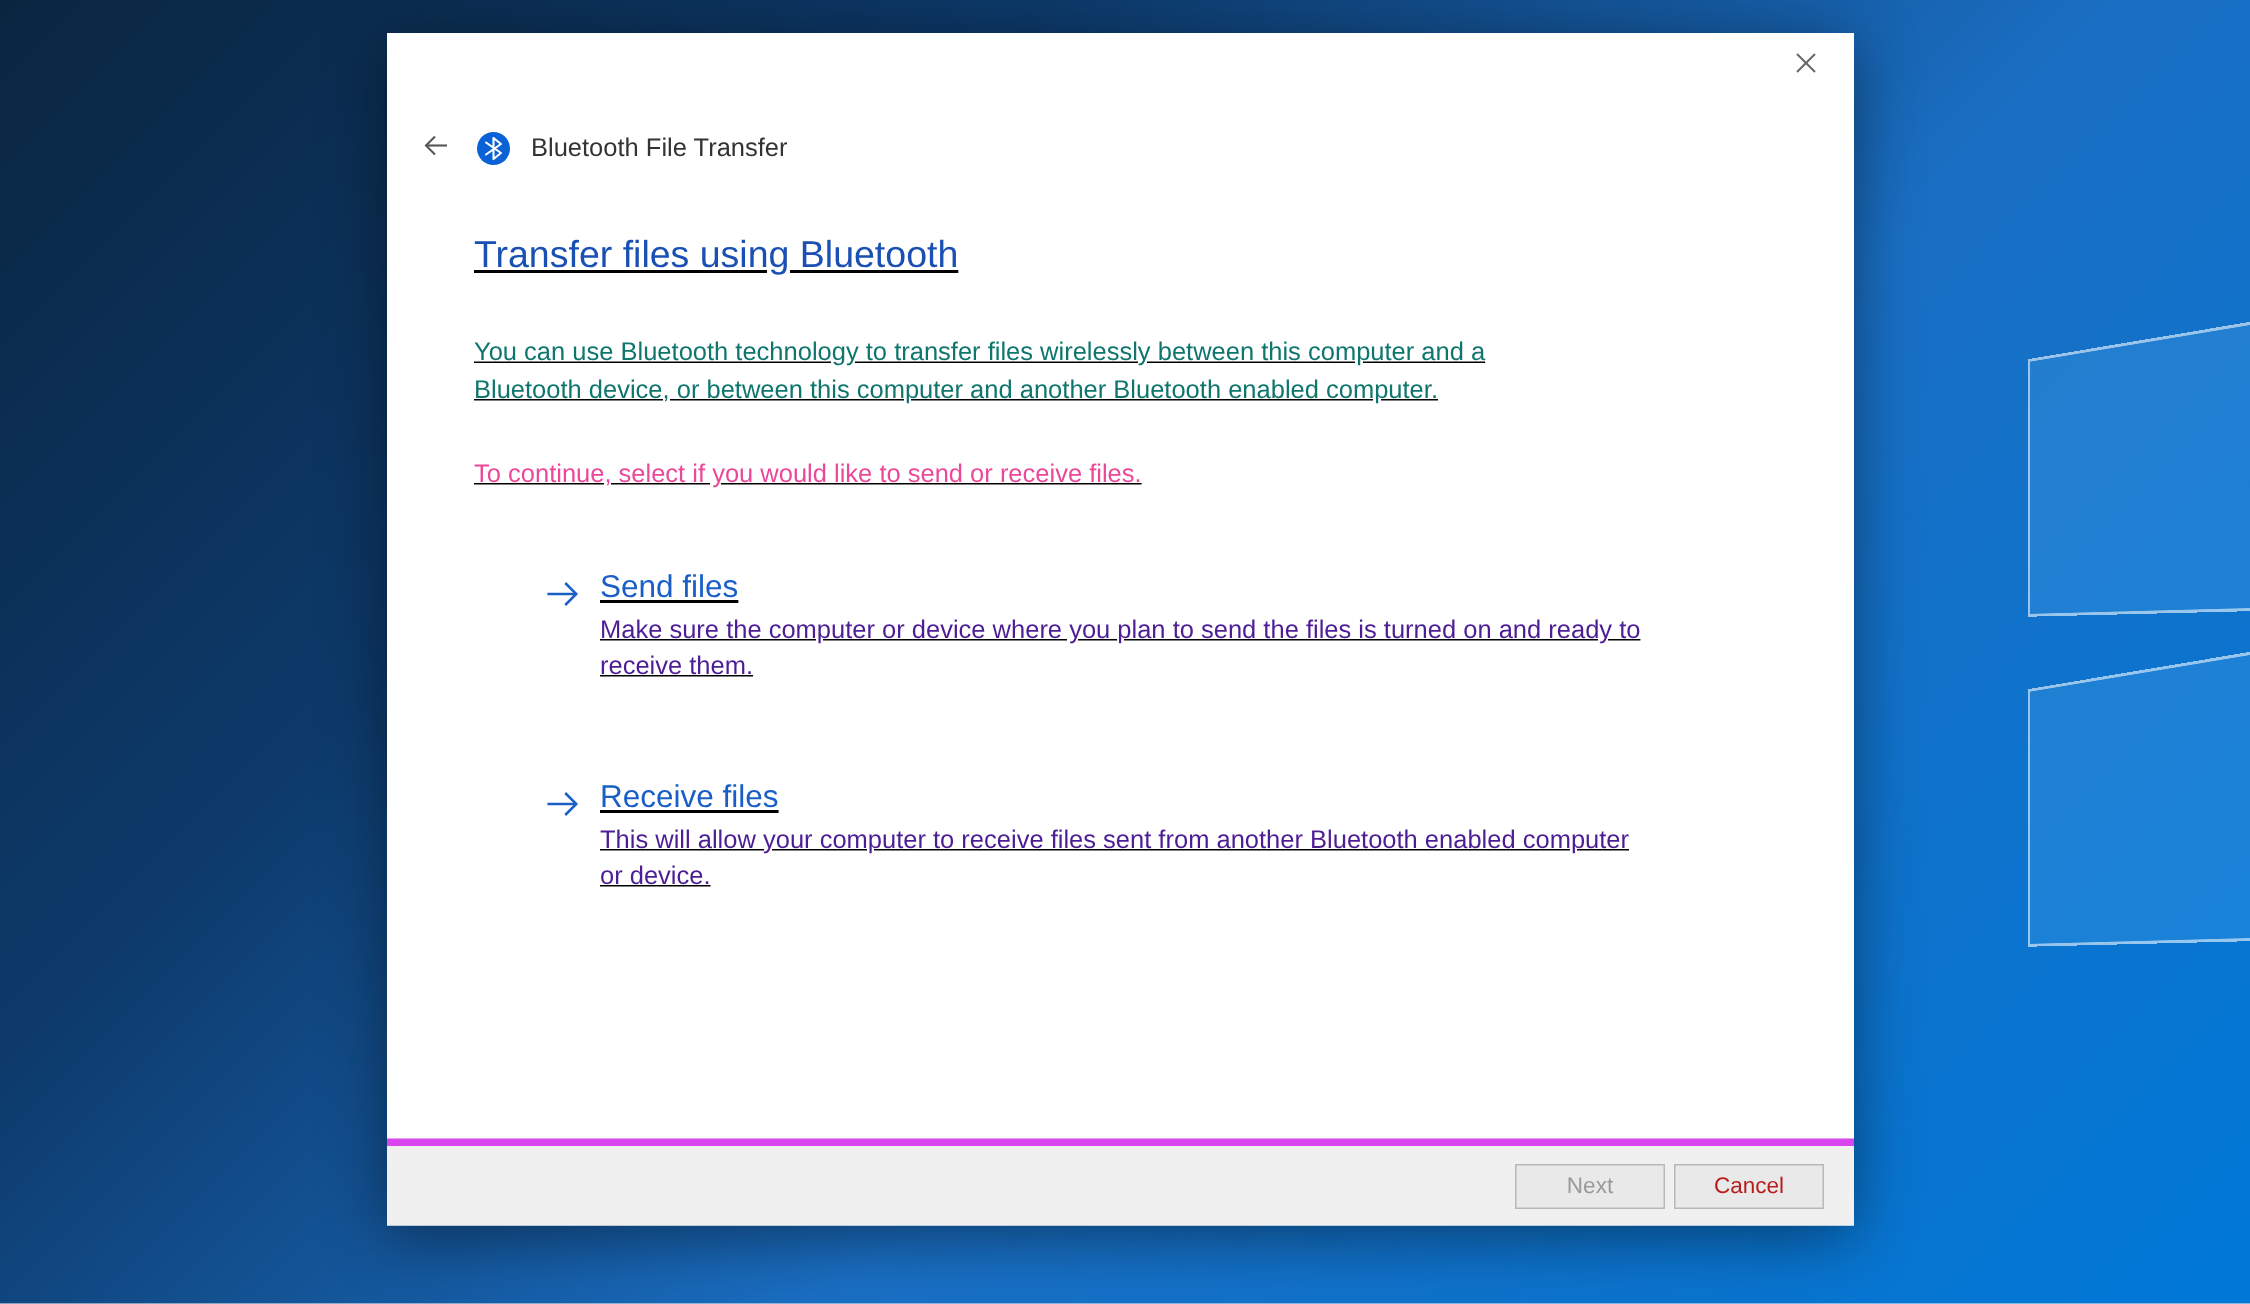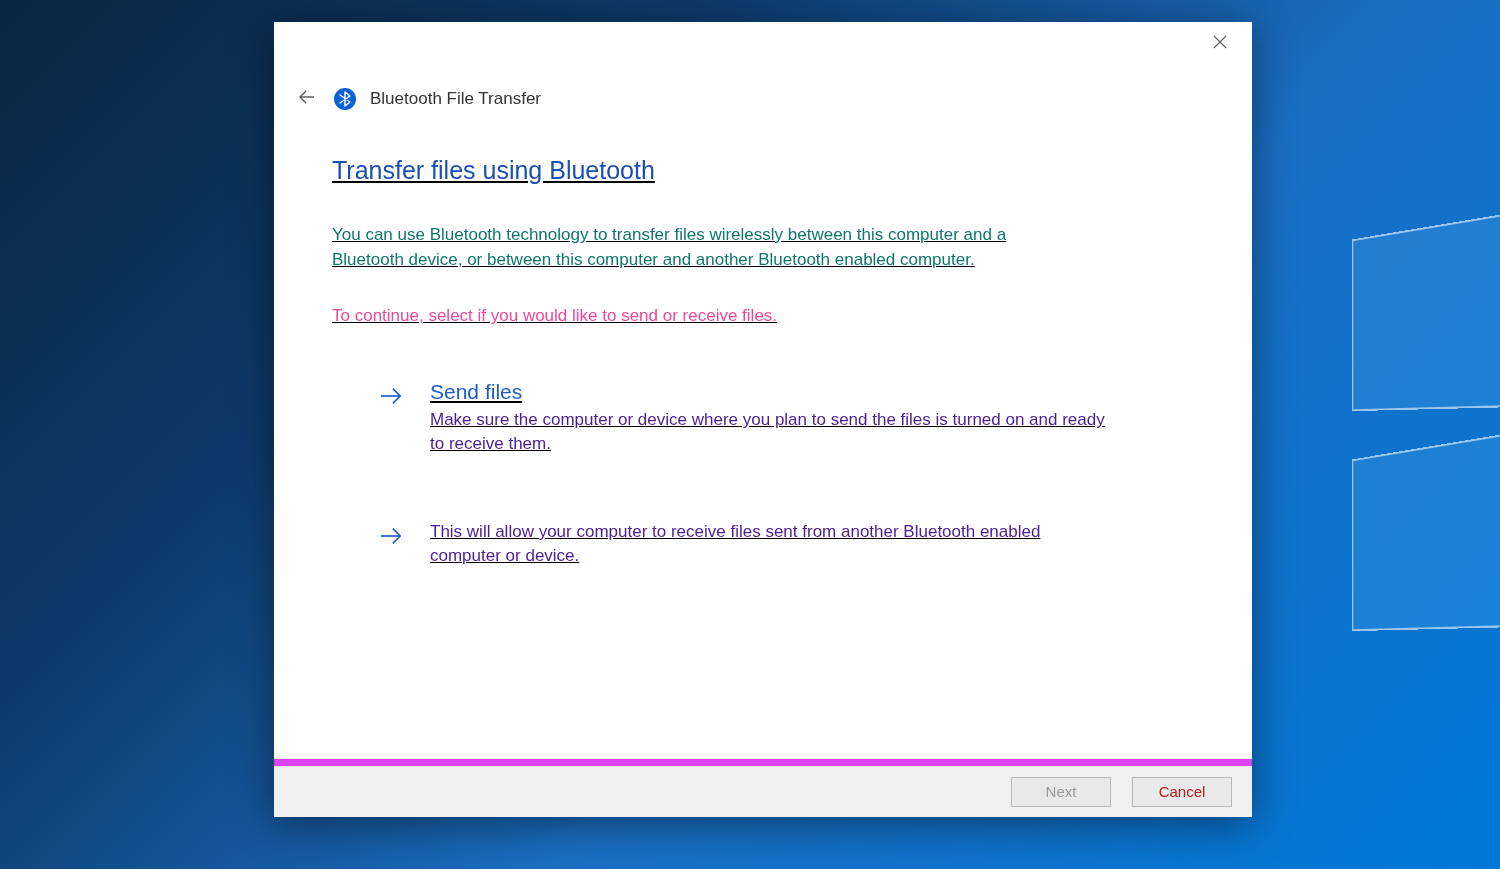--- a/index.html
+++ b/index.html
@@ -49,7 +49,6 @@
       box-shadow: 0 8px 40px rgba(0,0,0,0.45);
       display: flex;
       flex-direction: column;
-      margin-left: 16px;
     }
     .titlebar {
       height: 44px;

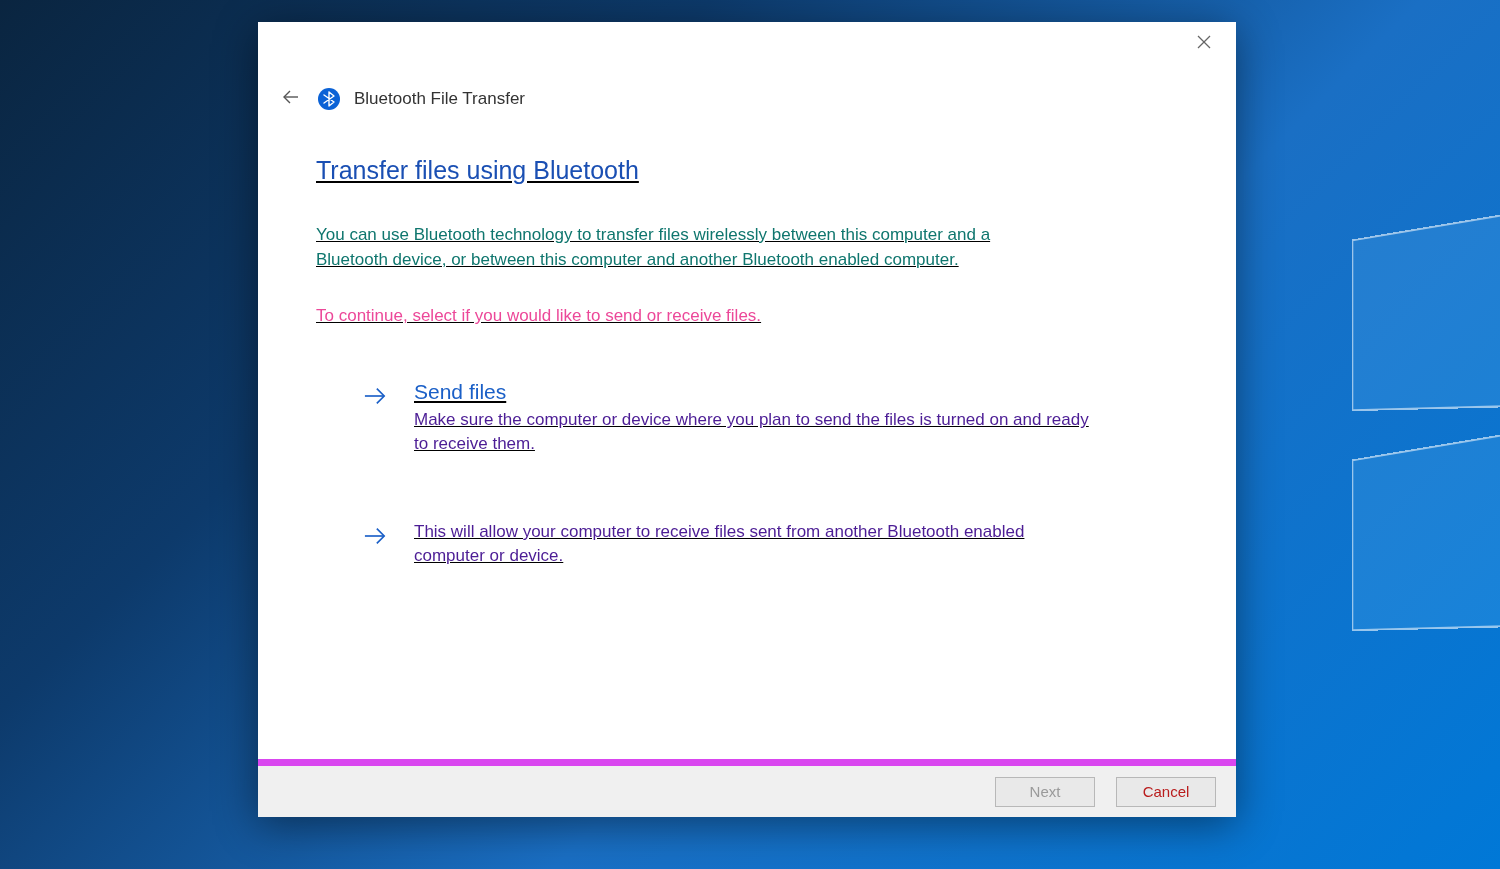--- a/index.html
+++ b/index.html
@@ -130,7 +130,7 @@
 
     .option {
       display: flex;
-      gap: 28px;
+      gap: 14px;
       padding: 6px 0 6px 48px;
       margin-bottom: 52px;
       cursor: pointer;

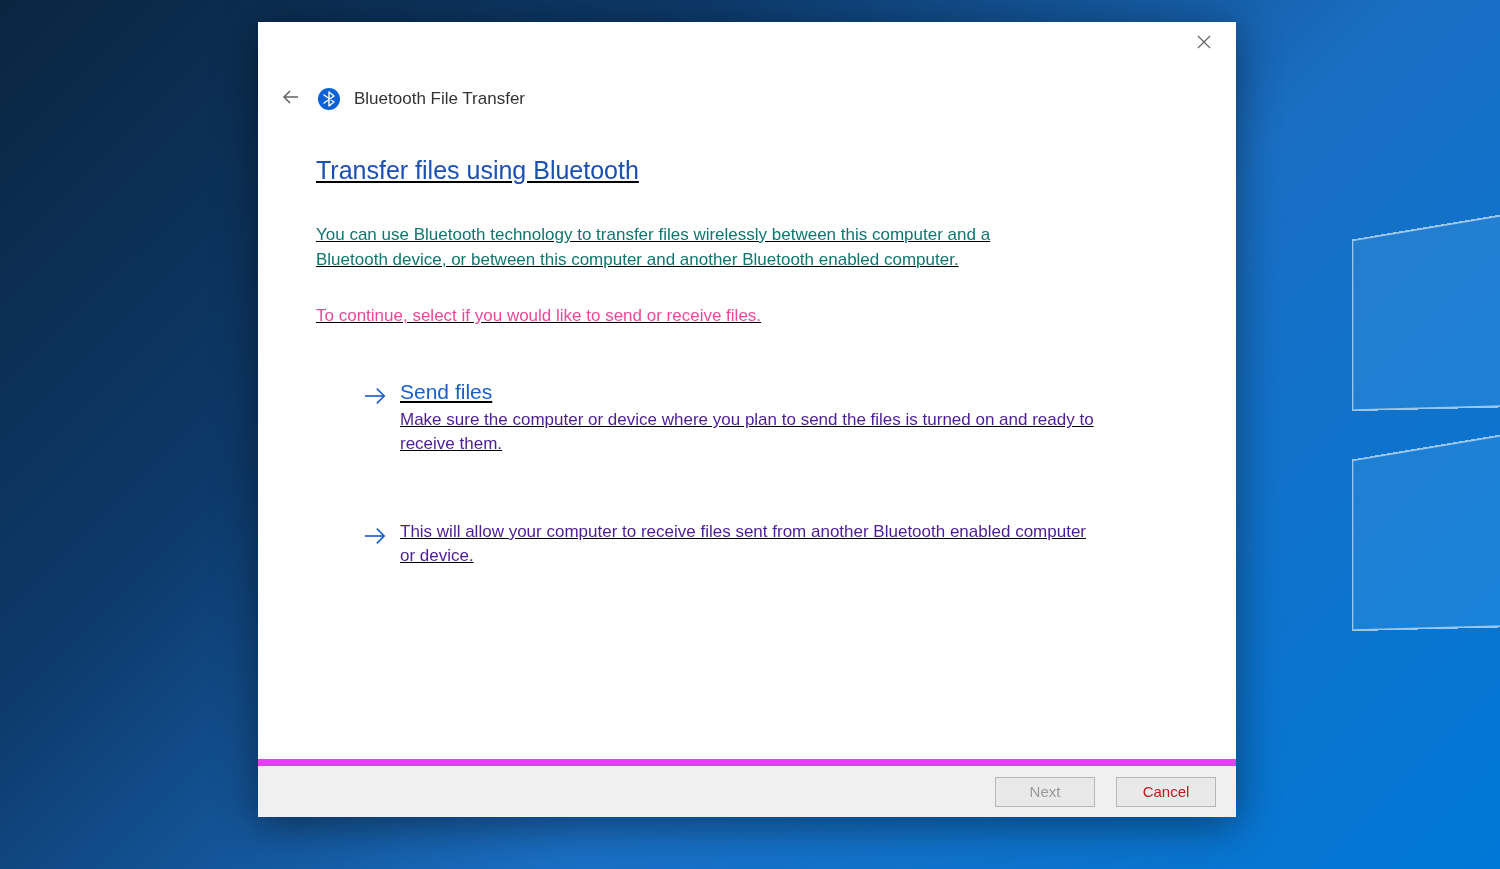--- a/index.html
+++ b/index.html
@@ -241,6 +241,7 @@
         </svg>
       </div>
       <div class="option-body">
+        <div class="option-title">Receive files</div>
         <div class="option-desc">This will allow your computer to receive files sent from another Bluetooth enabled computer or device.</div>
       </div>
     </div>

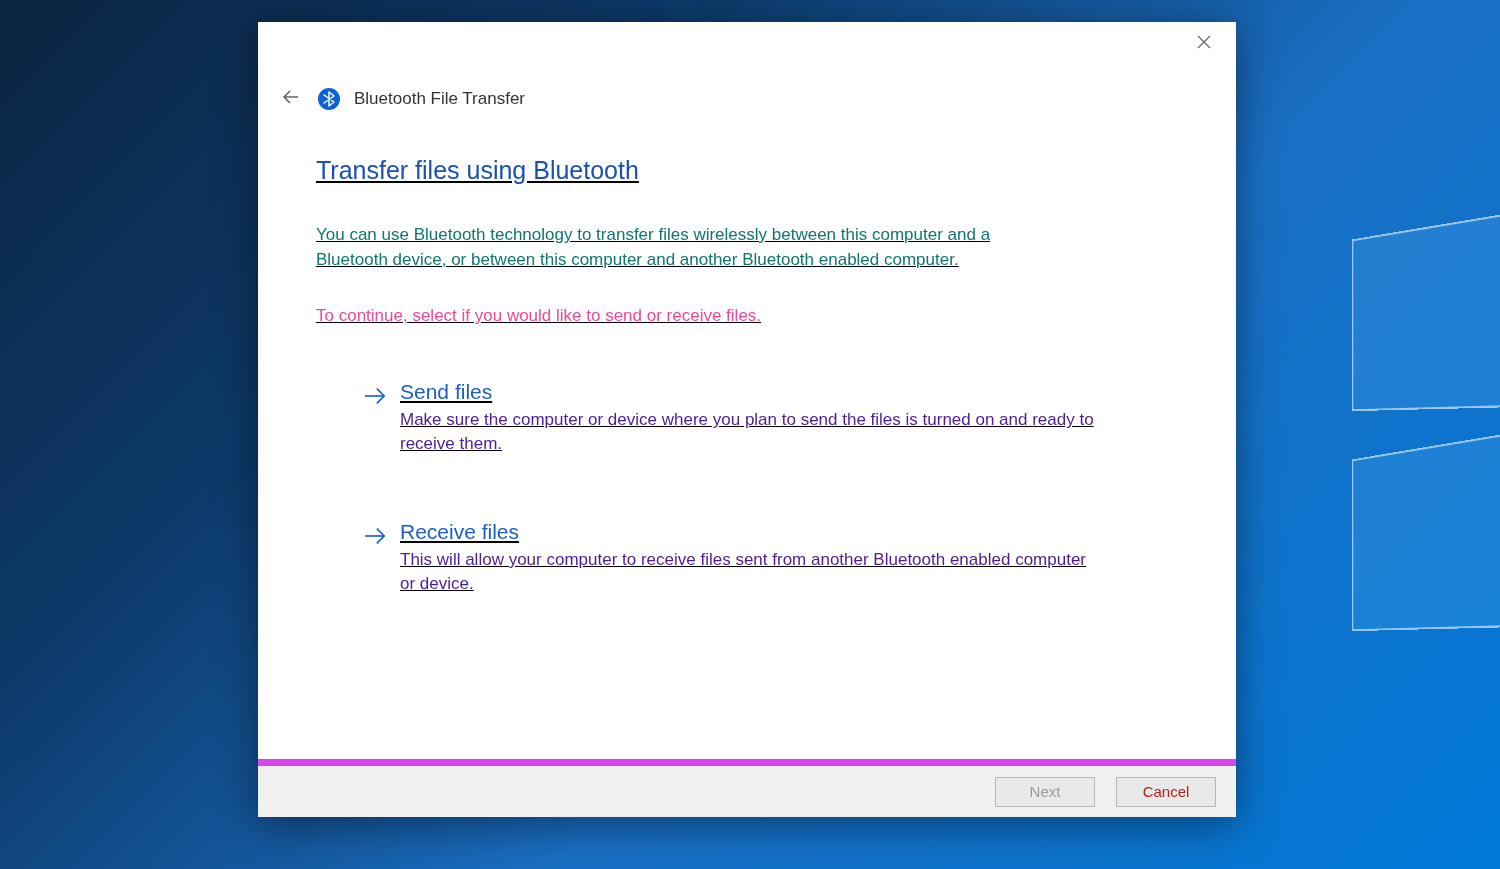--- a/index.html
+++ b/index.html
@@ -158,11 +158,11 @@
     .footer {
       height: 58px;
       background: #f0f0f0;
-      border-top: 7px solid #d946ef;
+      border-top: 5px solid #d946ef;
       display: flex;
       justify-content: flex-end;
       align-items: center;
-      gap: 21px;
+      gap: 6px;
       padding: 0 20px;
     }
     .btn {

